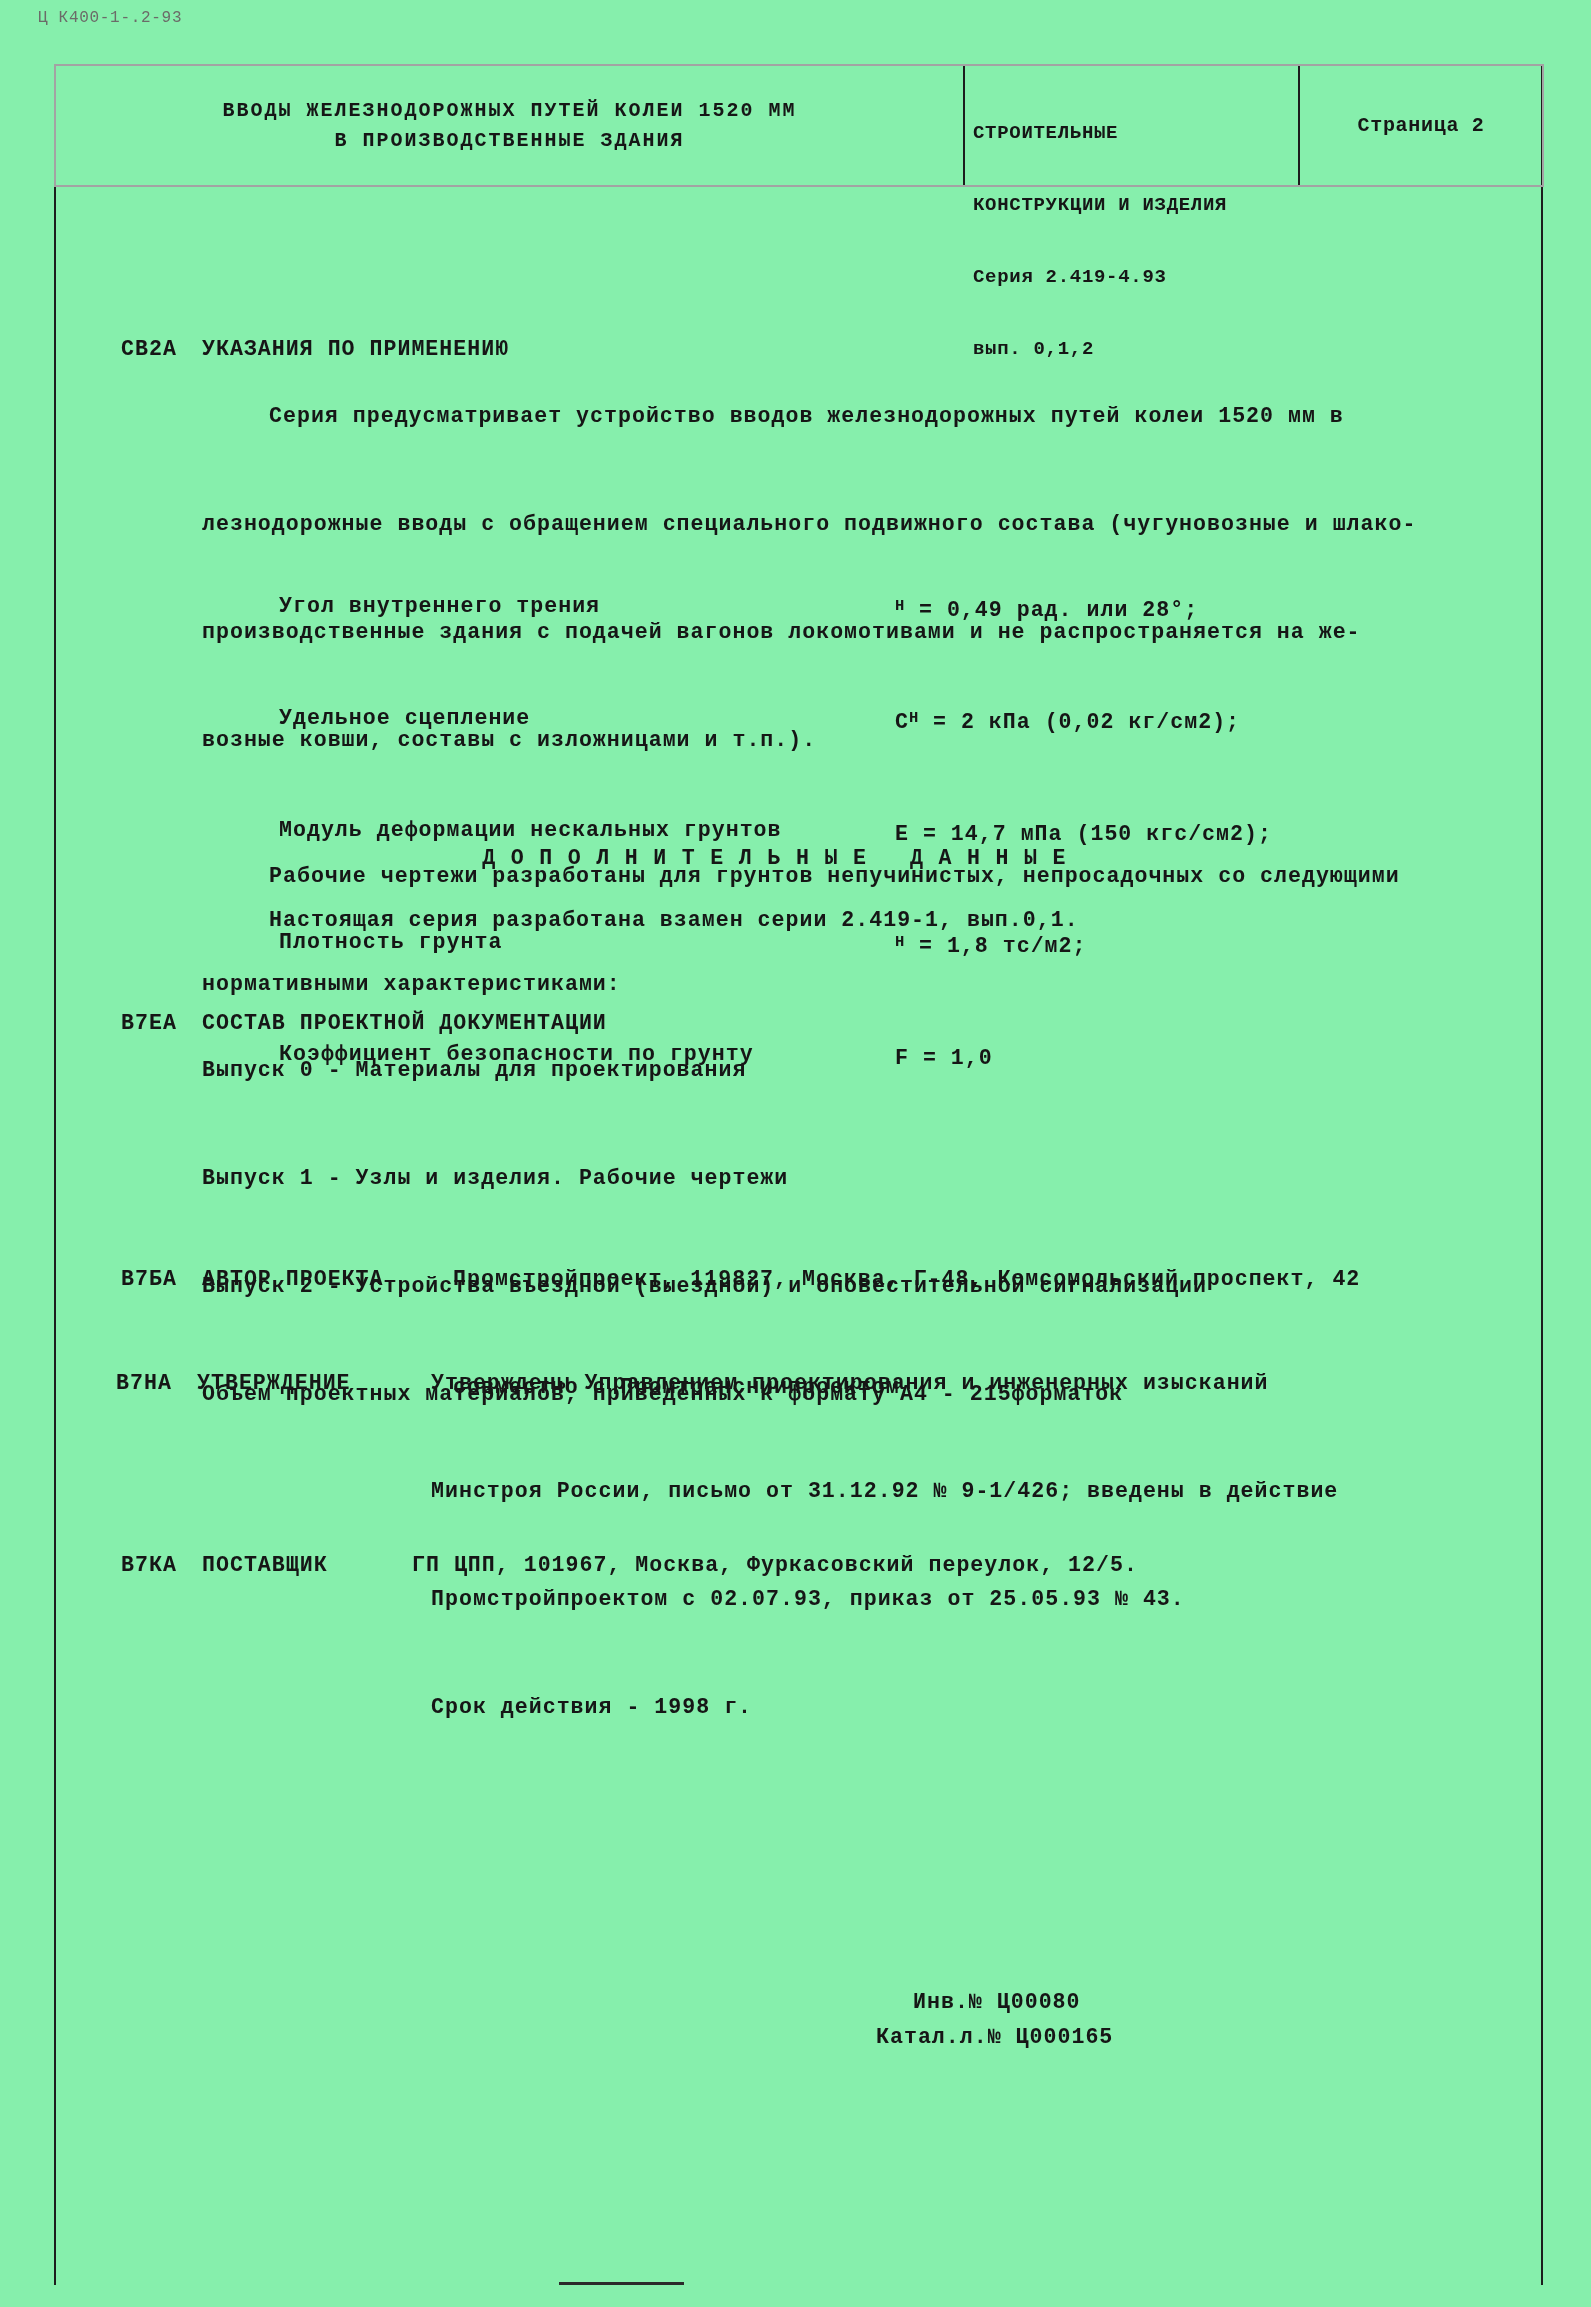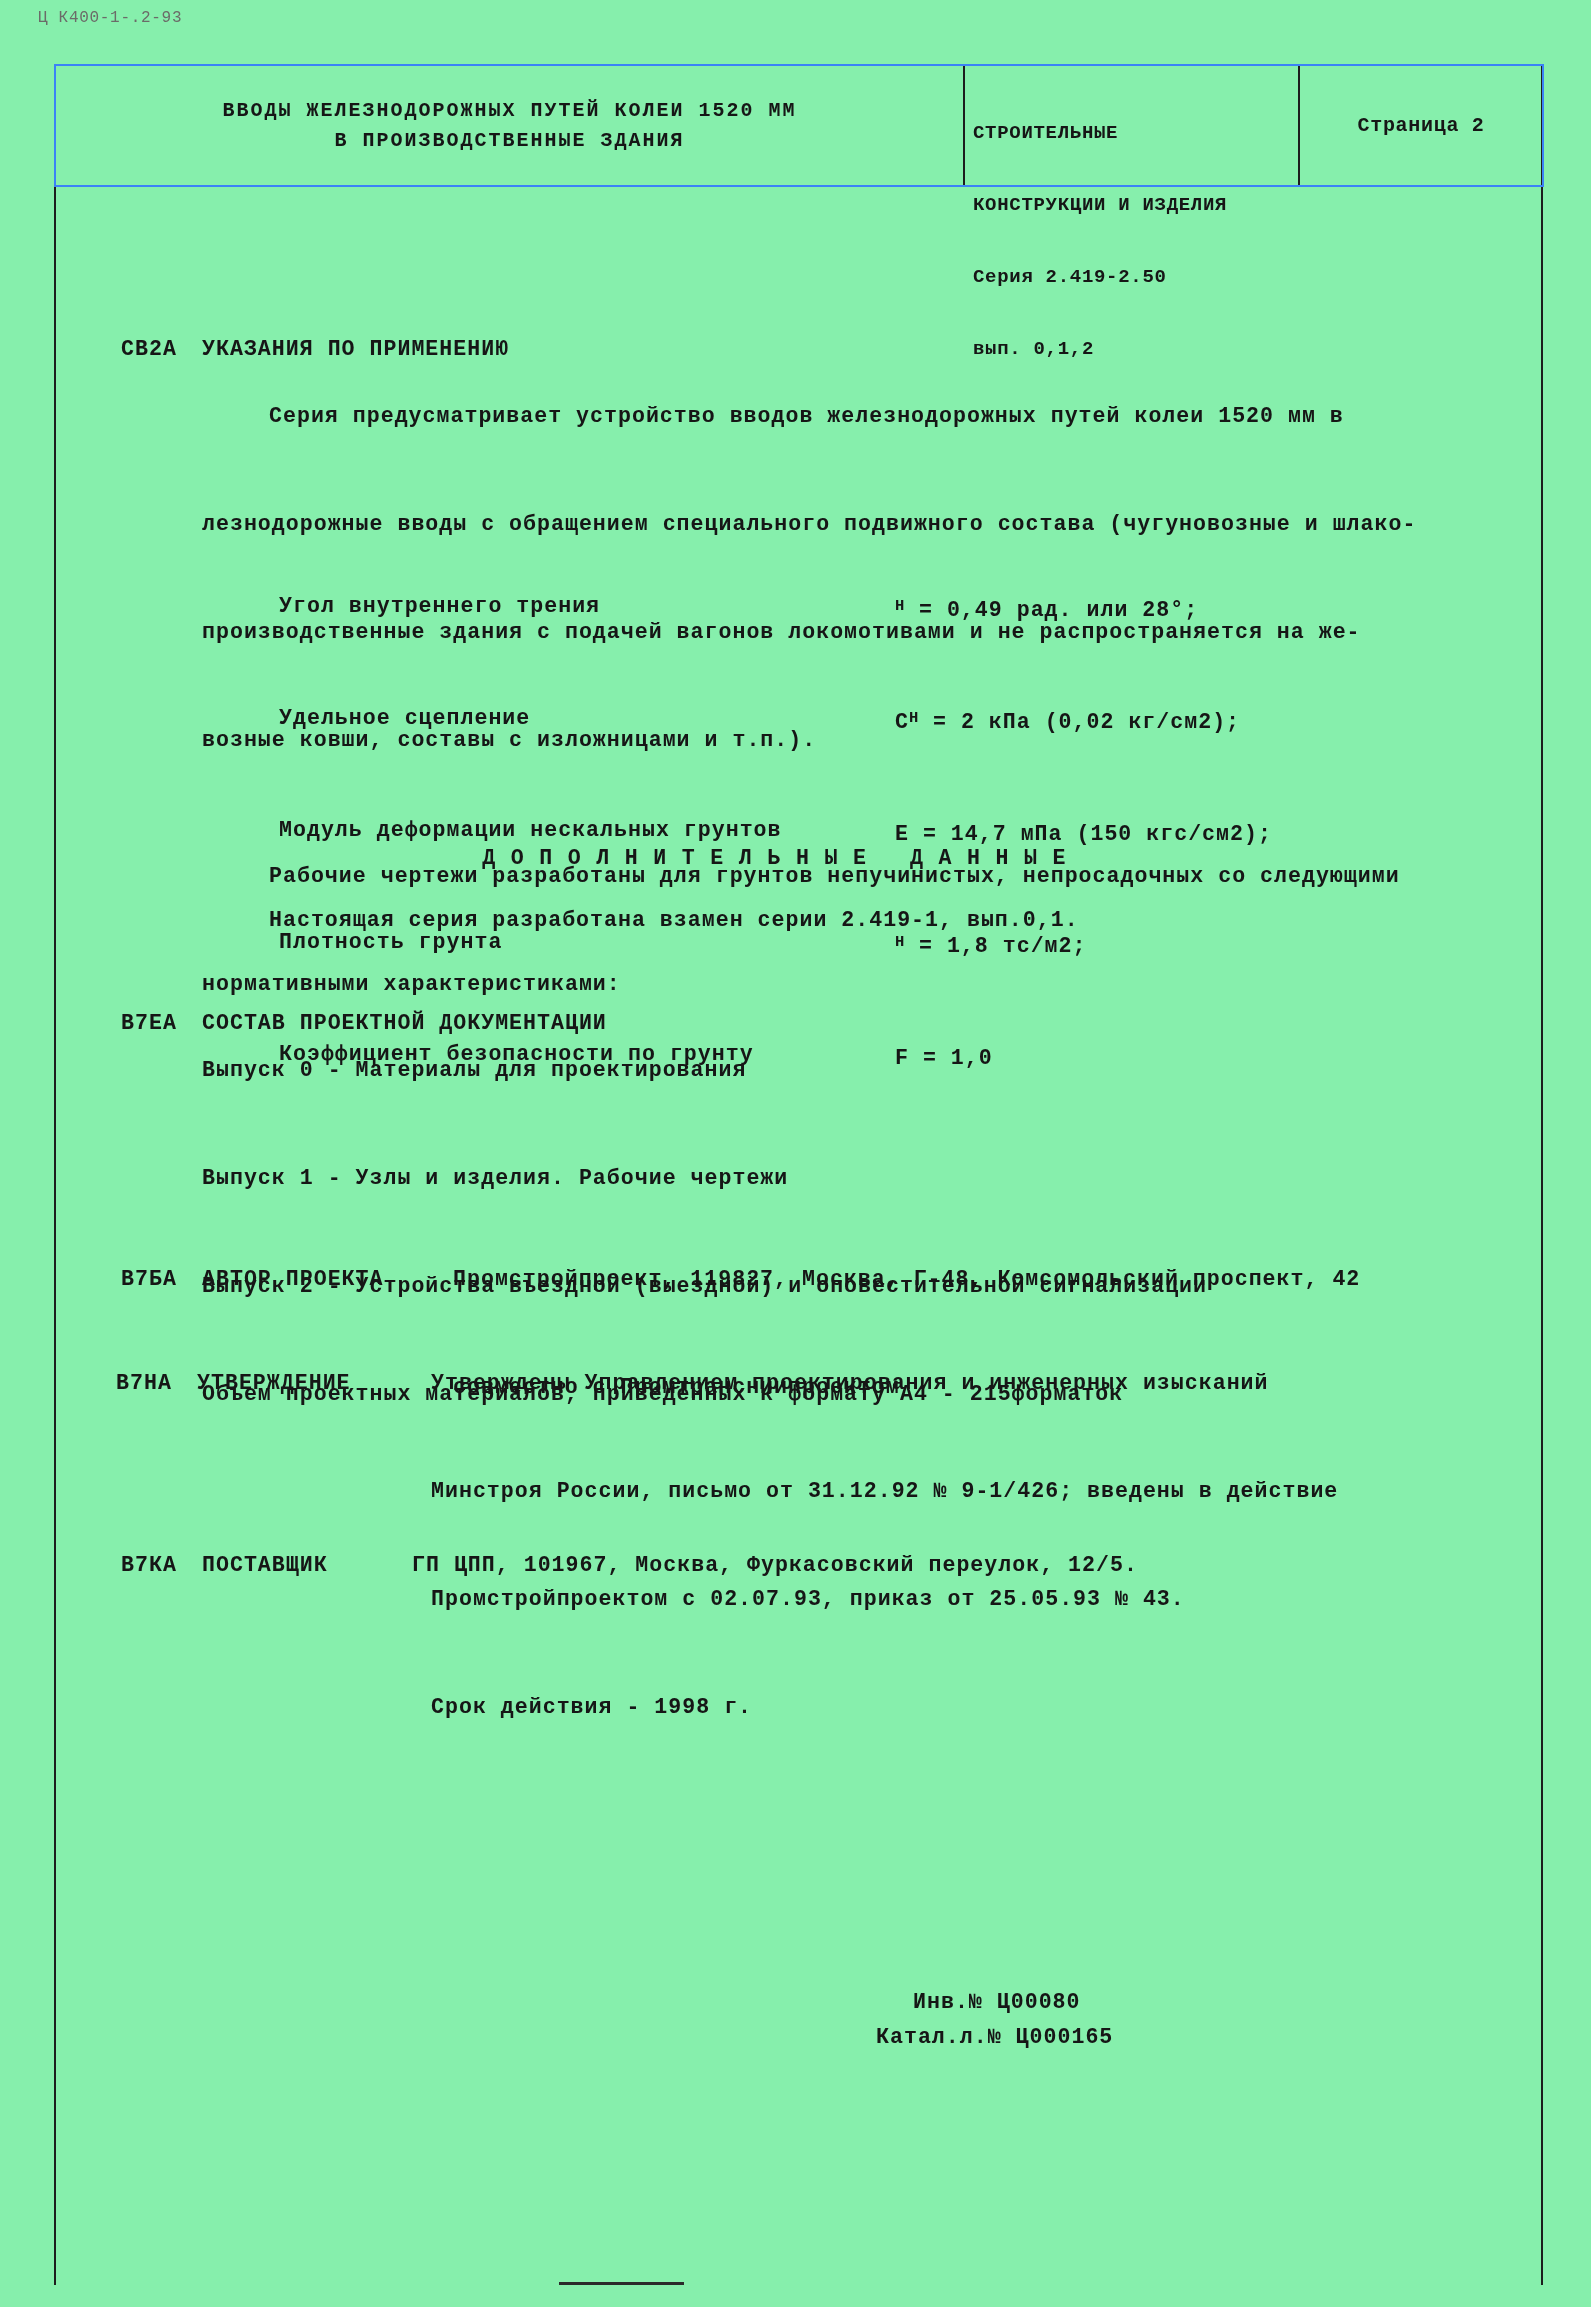--- a/index.html
+++ b/index.html
@@ -29,7 +29,7 @@
   
   .header{
     position:absolute;left:54px;top:64px;width:1490px;height:123px;
-    box-sizing:border-box;border:2px solid #3b82f6;
+    box-sizing:border-box;border:2px solid #a3a3a3;
     display:flex;flex-direction:row;align-items:stretch;
   }
   .h-cell{box-sizing:border-box;}

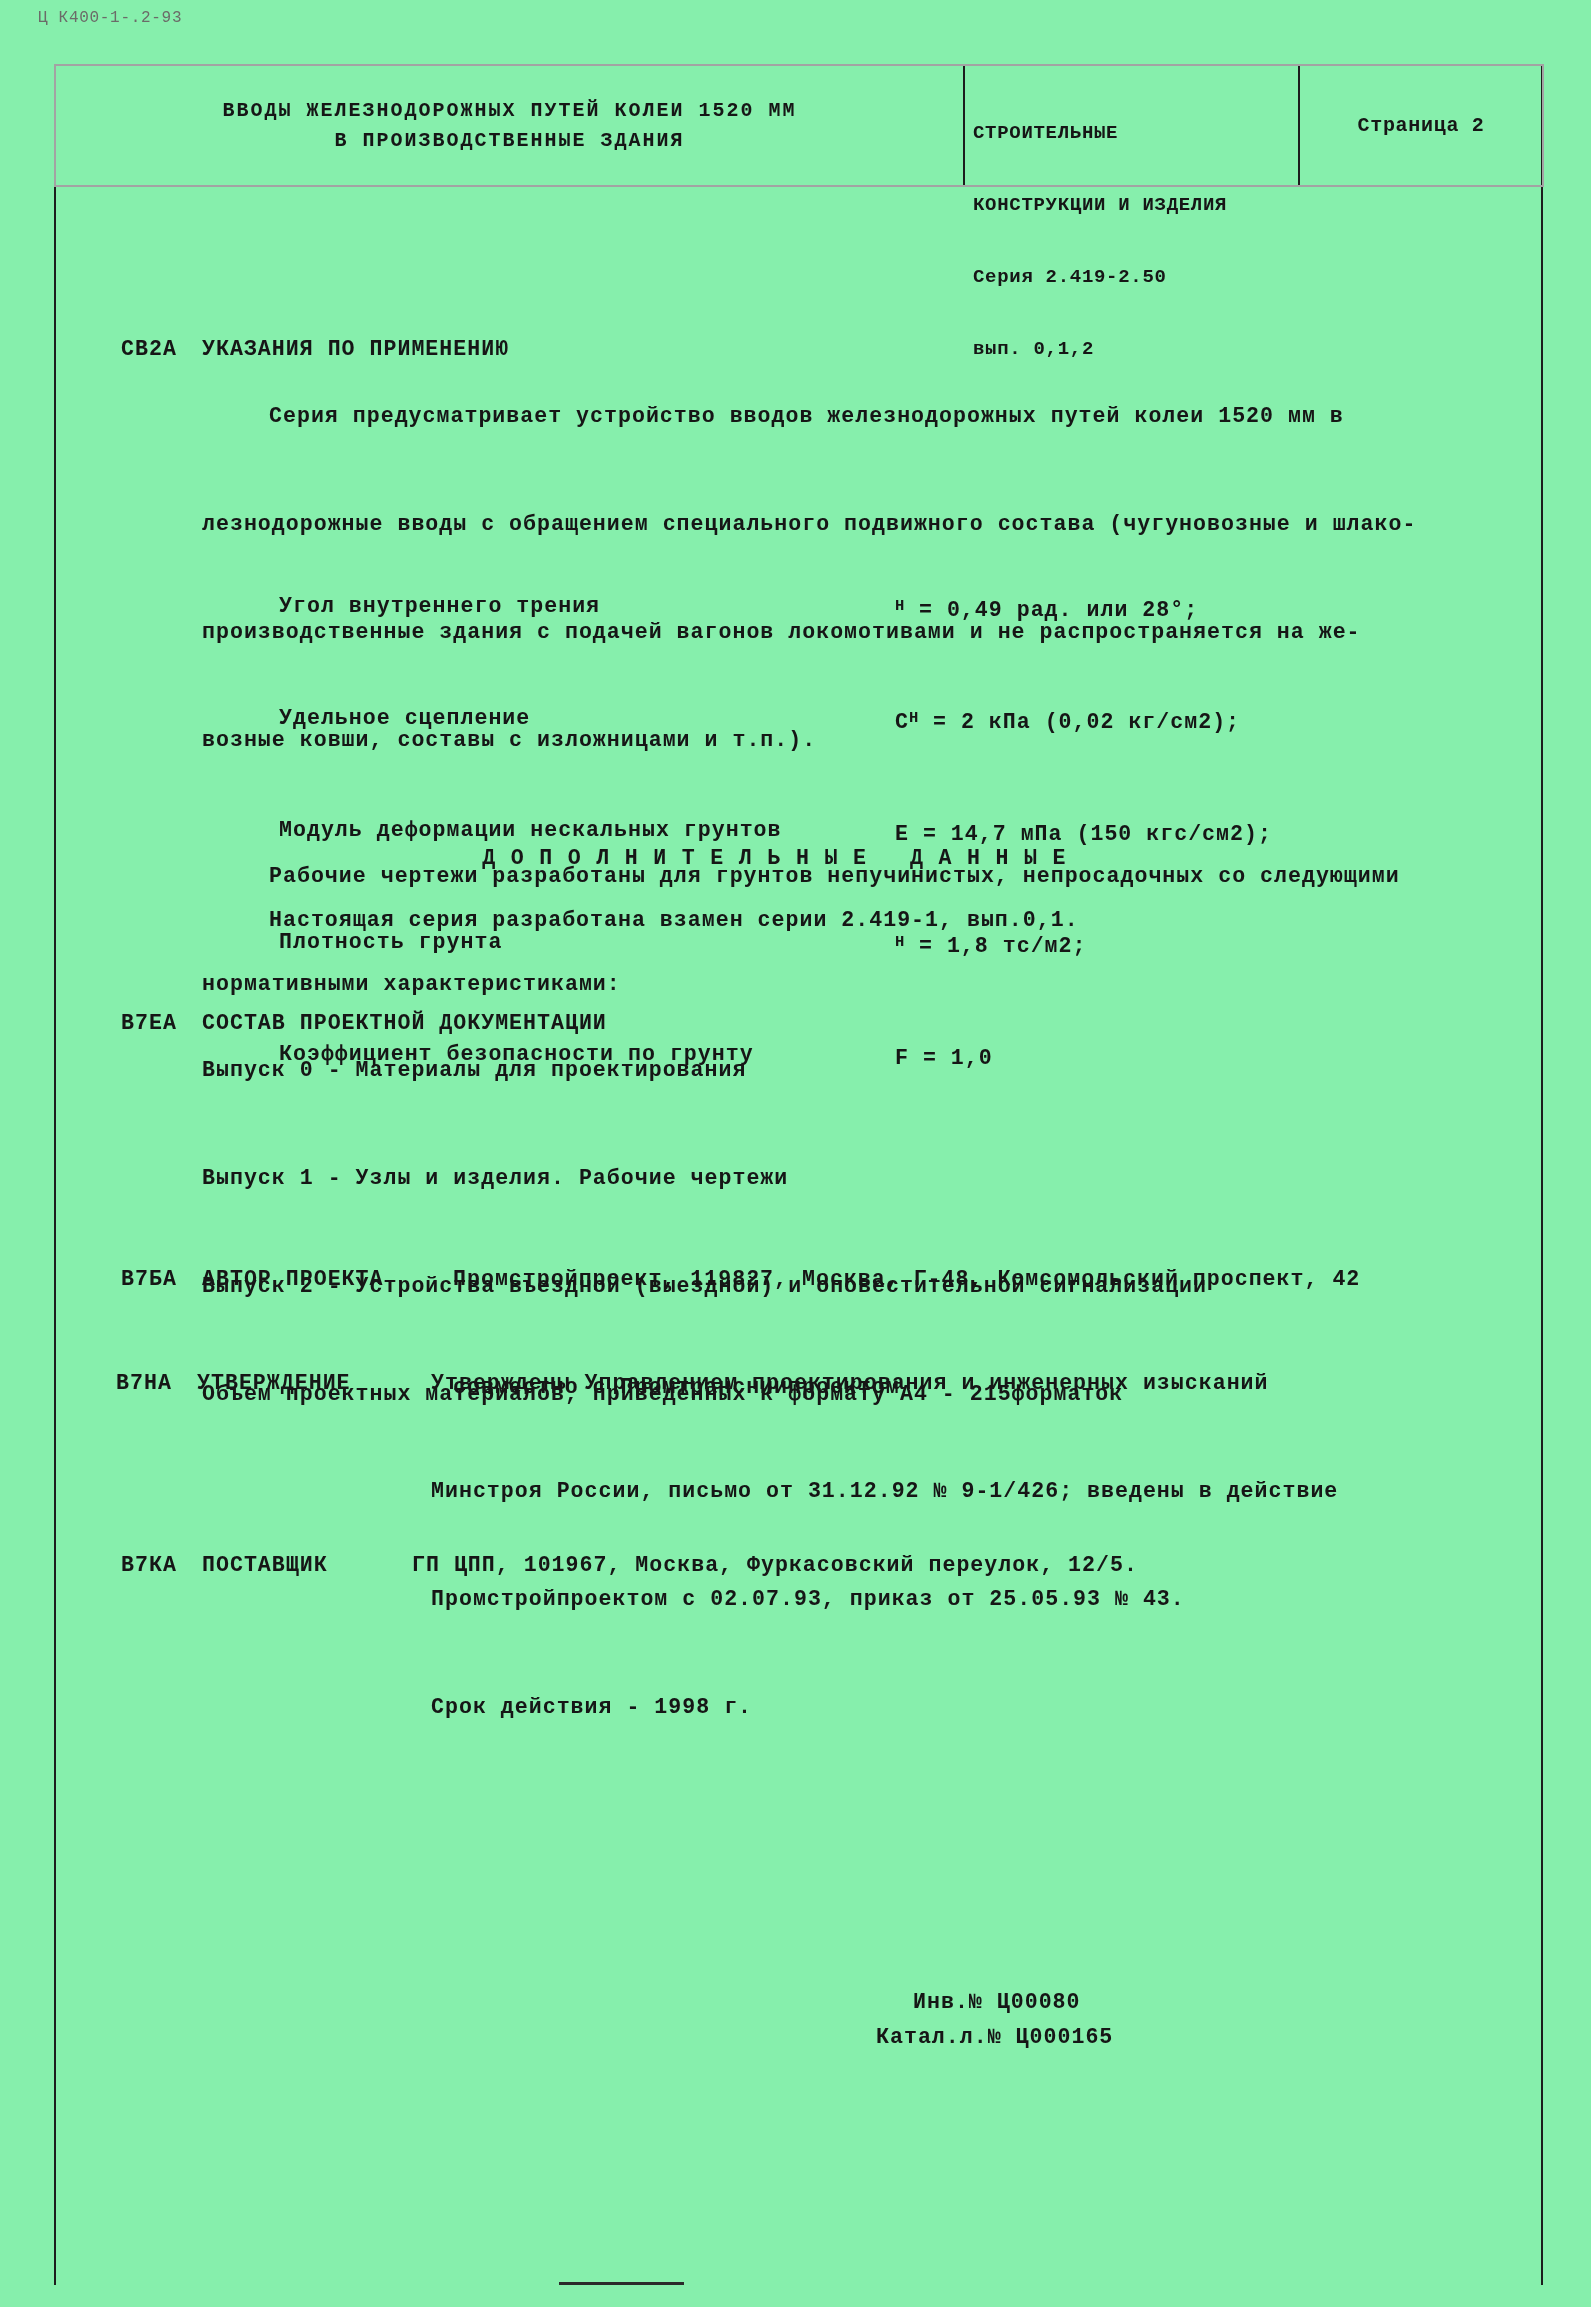--- a/index.html
+++ b/index.html
@@ -80,7 +80,7 @@
     <div class="h-cell h-series">
       <div>СТРОИТЕЛЬНЫЕ</div>
       <div>КОНСТРУКЦИИ И ИЗДЕЛИЯ</div>
-      <div>Серия 2.419-2.50</div>
+      <div>Серия 2.419-4.93</div>
       <div>вып. 0,1,2</div>
     </div>
     <div class="h-cell h-page">

